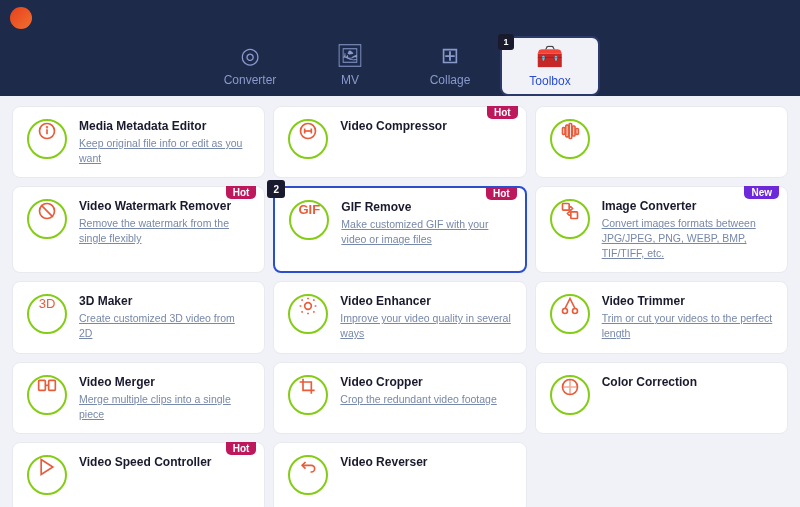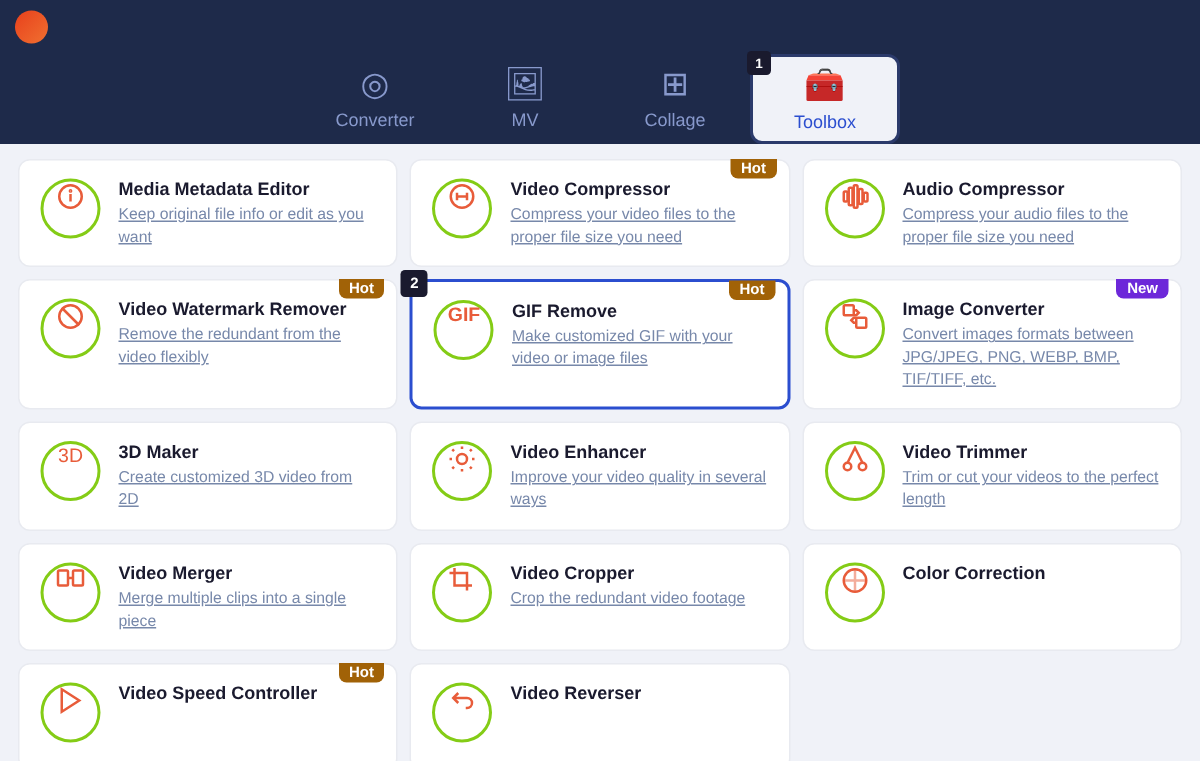--- a/index.html
+++ b/index.html
@@ -81,7 +81,7 @@
       padding: 1px 7px; border-radius: 0 0 5px 5px;
       font-size: 10px; font-weight: bold; color: white;
     }
-    .badge-hot { background: #a16207; }
+    .badge-hot { background: #be185d; }
     .badge-new { background: #6d28d9; }
 
     

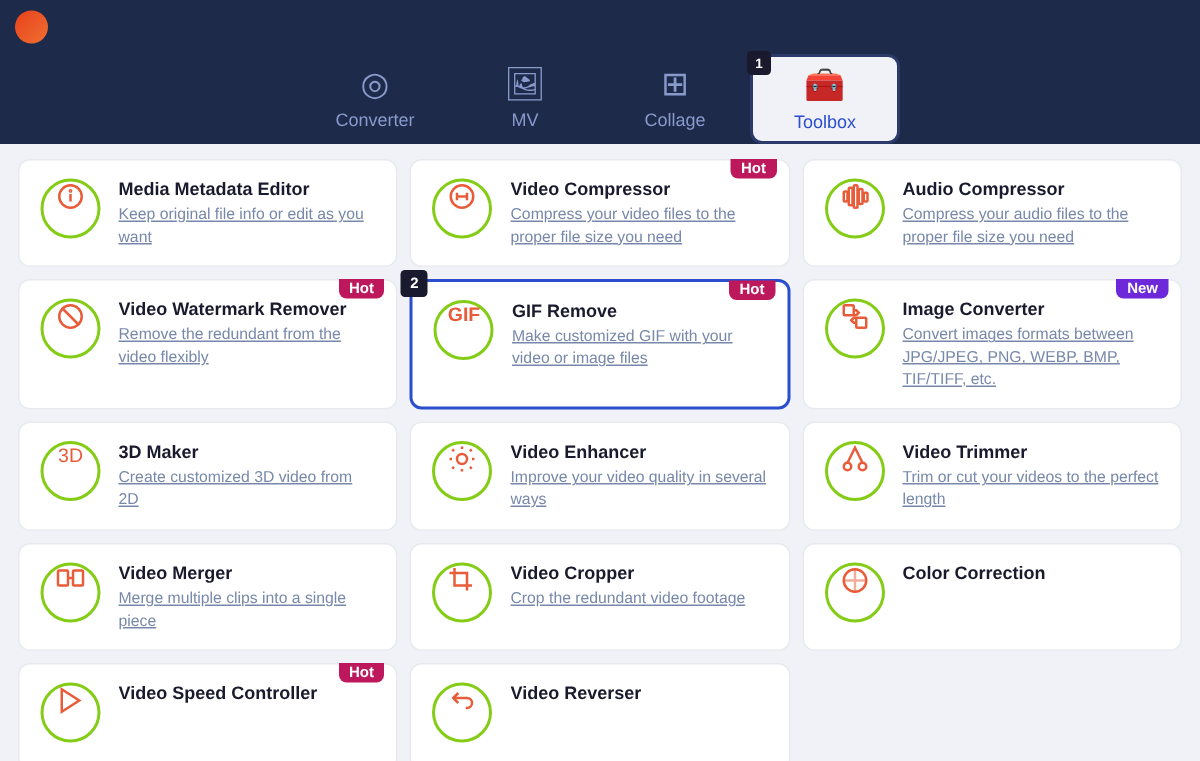--- a/index.html
+++ b/index.html
@@ -174,10 +174,6 @@
             <rect x="19" y="9" width="3" height="7" rx="1"></rect>
           </svg>
     </div>
-    <div class="tool-info">
-      <div class="tool-name">Audio Compressor</div>
-      <div class="tool-desc">Compress your audio files to the proper file size you need</div>
-    </div>
   </div>
       <div class="tool-card">
 

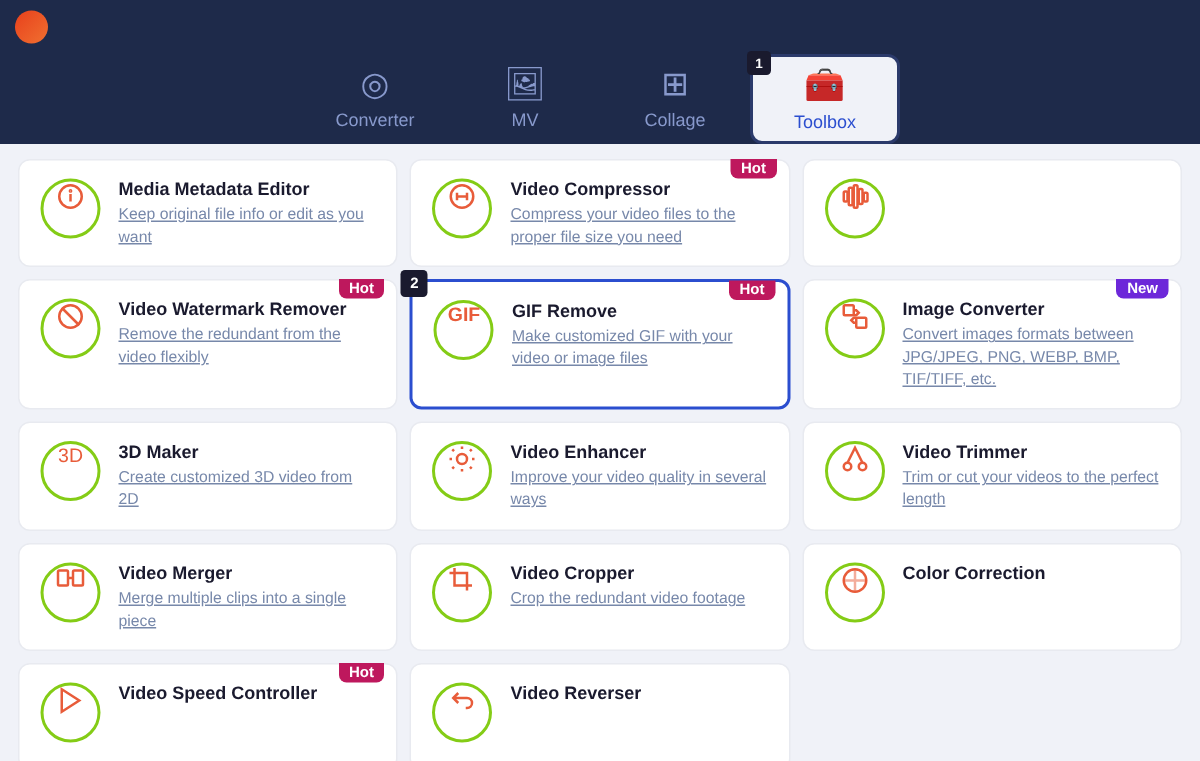--- a/index.html
+++ b/index.html
@@ -160,7 +160,6 @@
     </div>
     <div class="tool-info">
       <div class="tool-name">Video Compressor</div>
-      <div class="tool-desc">Compress your video files to the proper file size you need</div>
     </div>
   </div>
       <div class="tool-card">

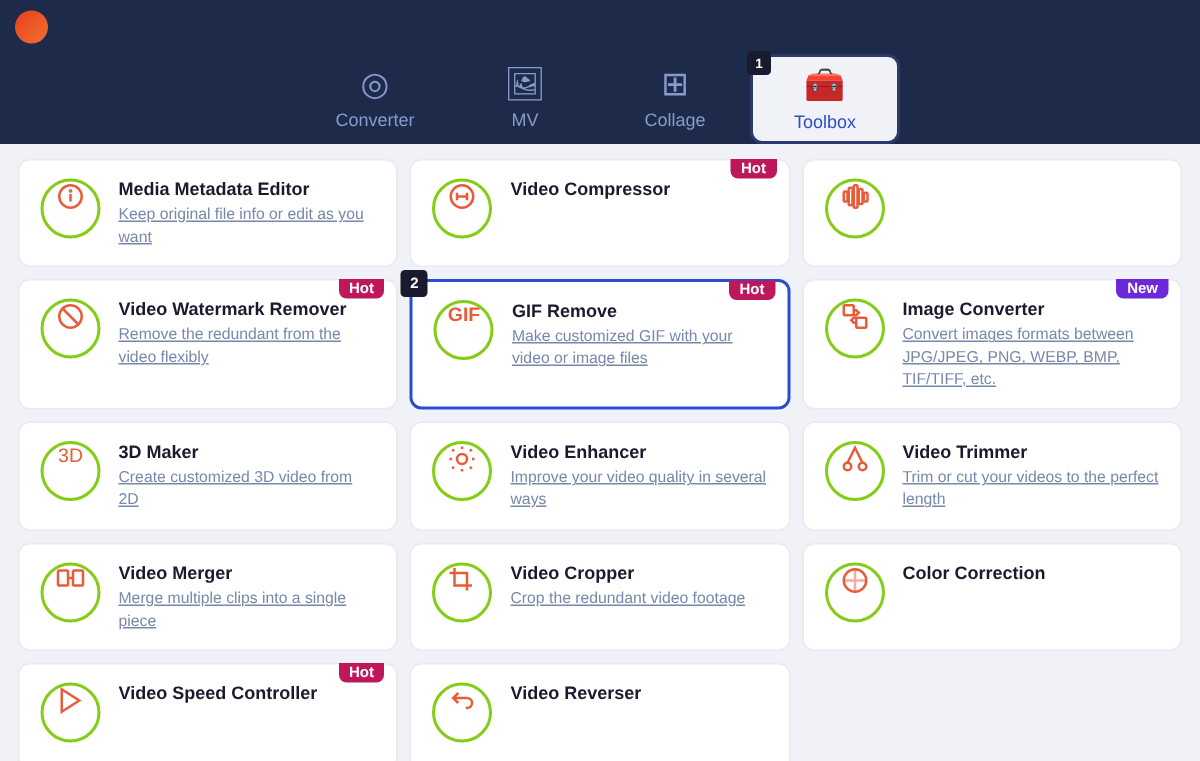--- a/index.html
+++ b/index.html
@@ -185,7 +185,7 @@
     </div>
     <div class="tool-info">
       <div class="tool-name">Video Watermark Remover</div>
-      <div class="tool-desc">Remove the redundant from the video flexibly</div>
+      <div class="tool-desc">Remove the watermark from the single flexibly</div>
     </div>
   </div>
       <div class="tool-card highlighted">

